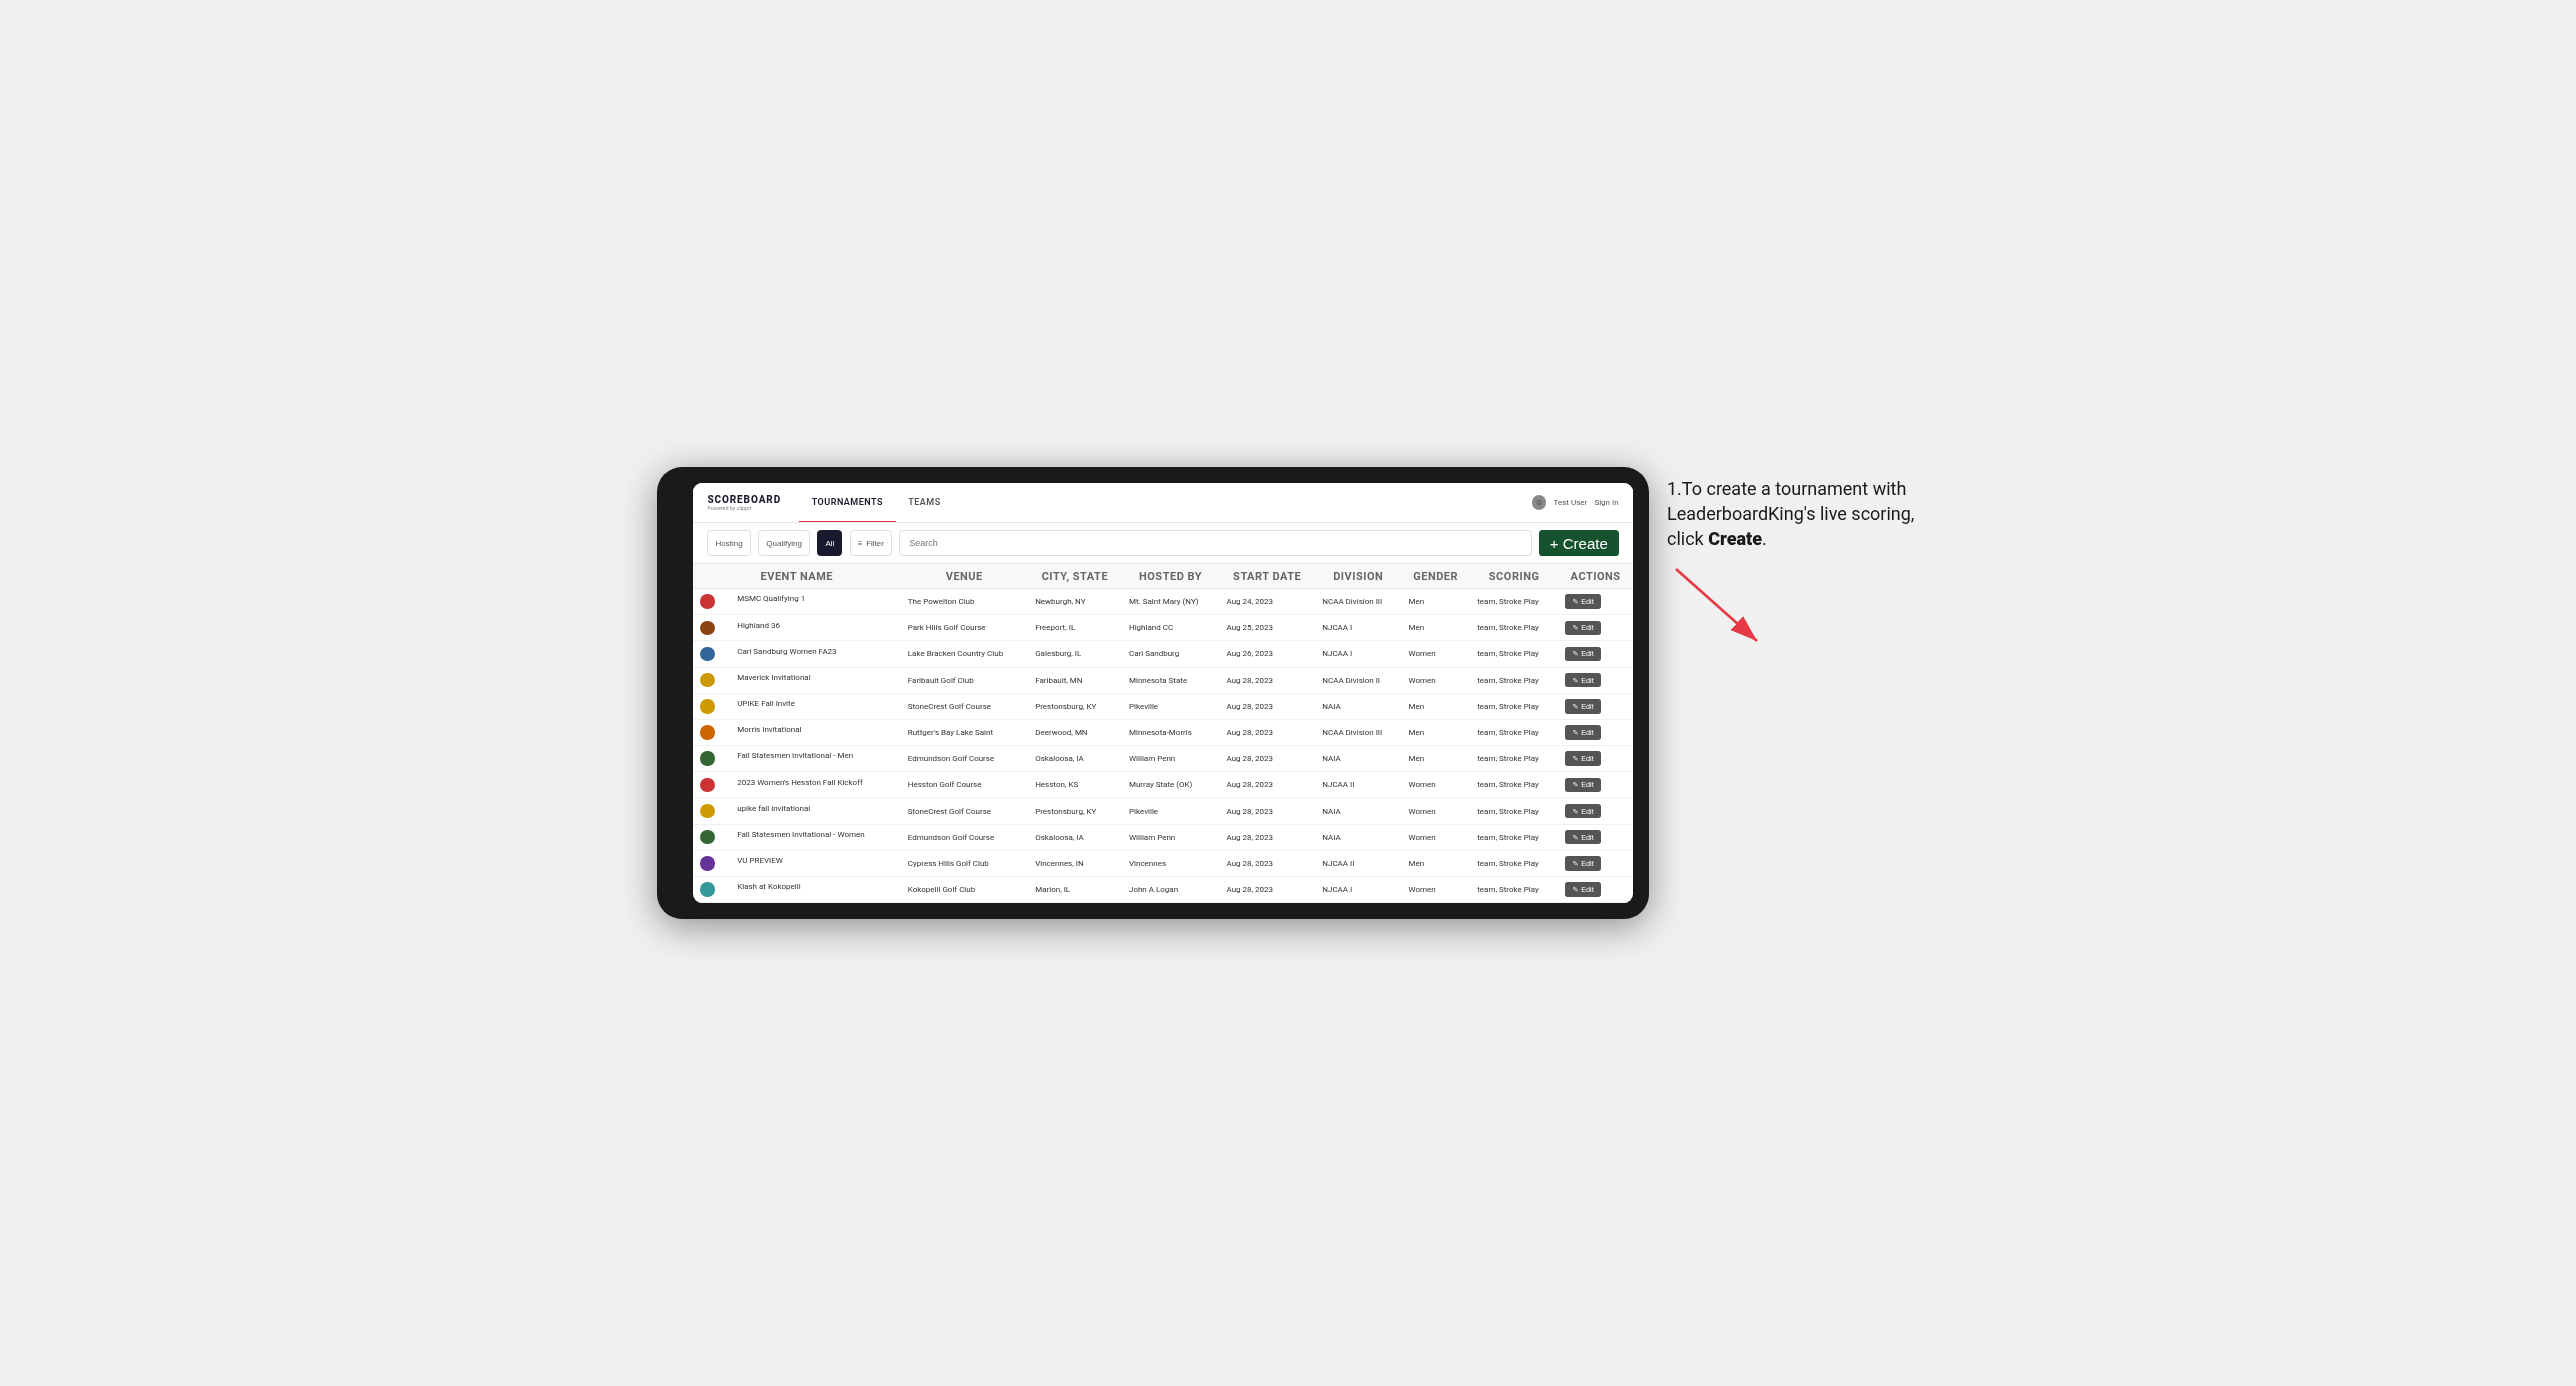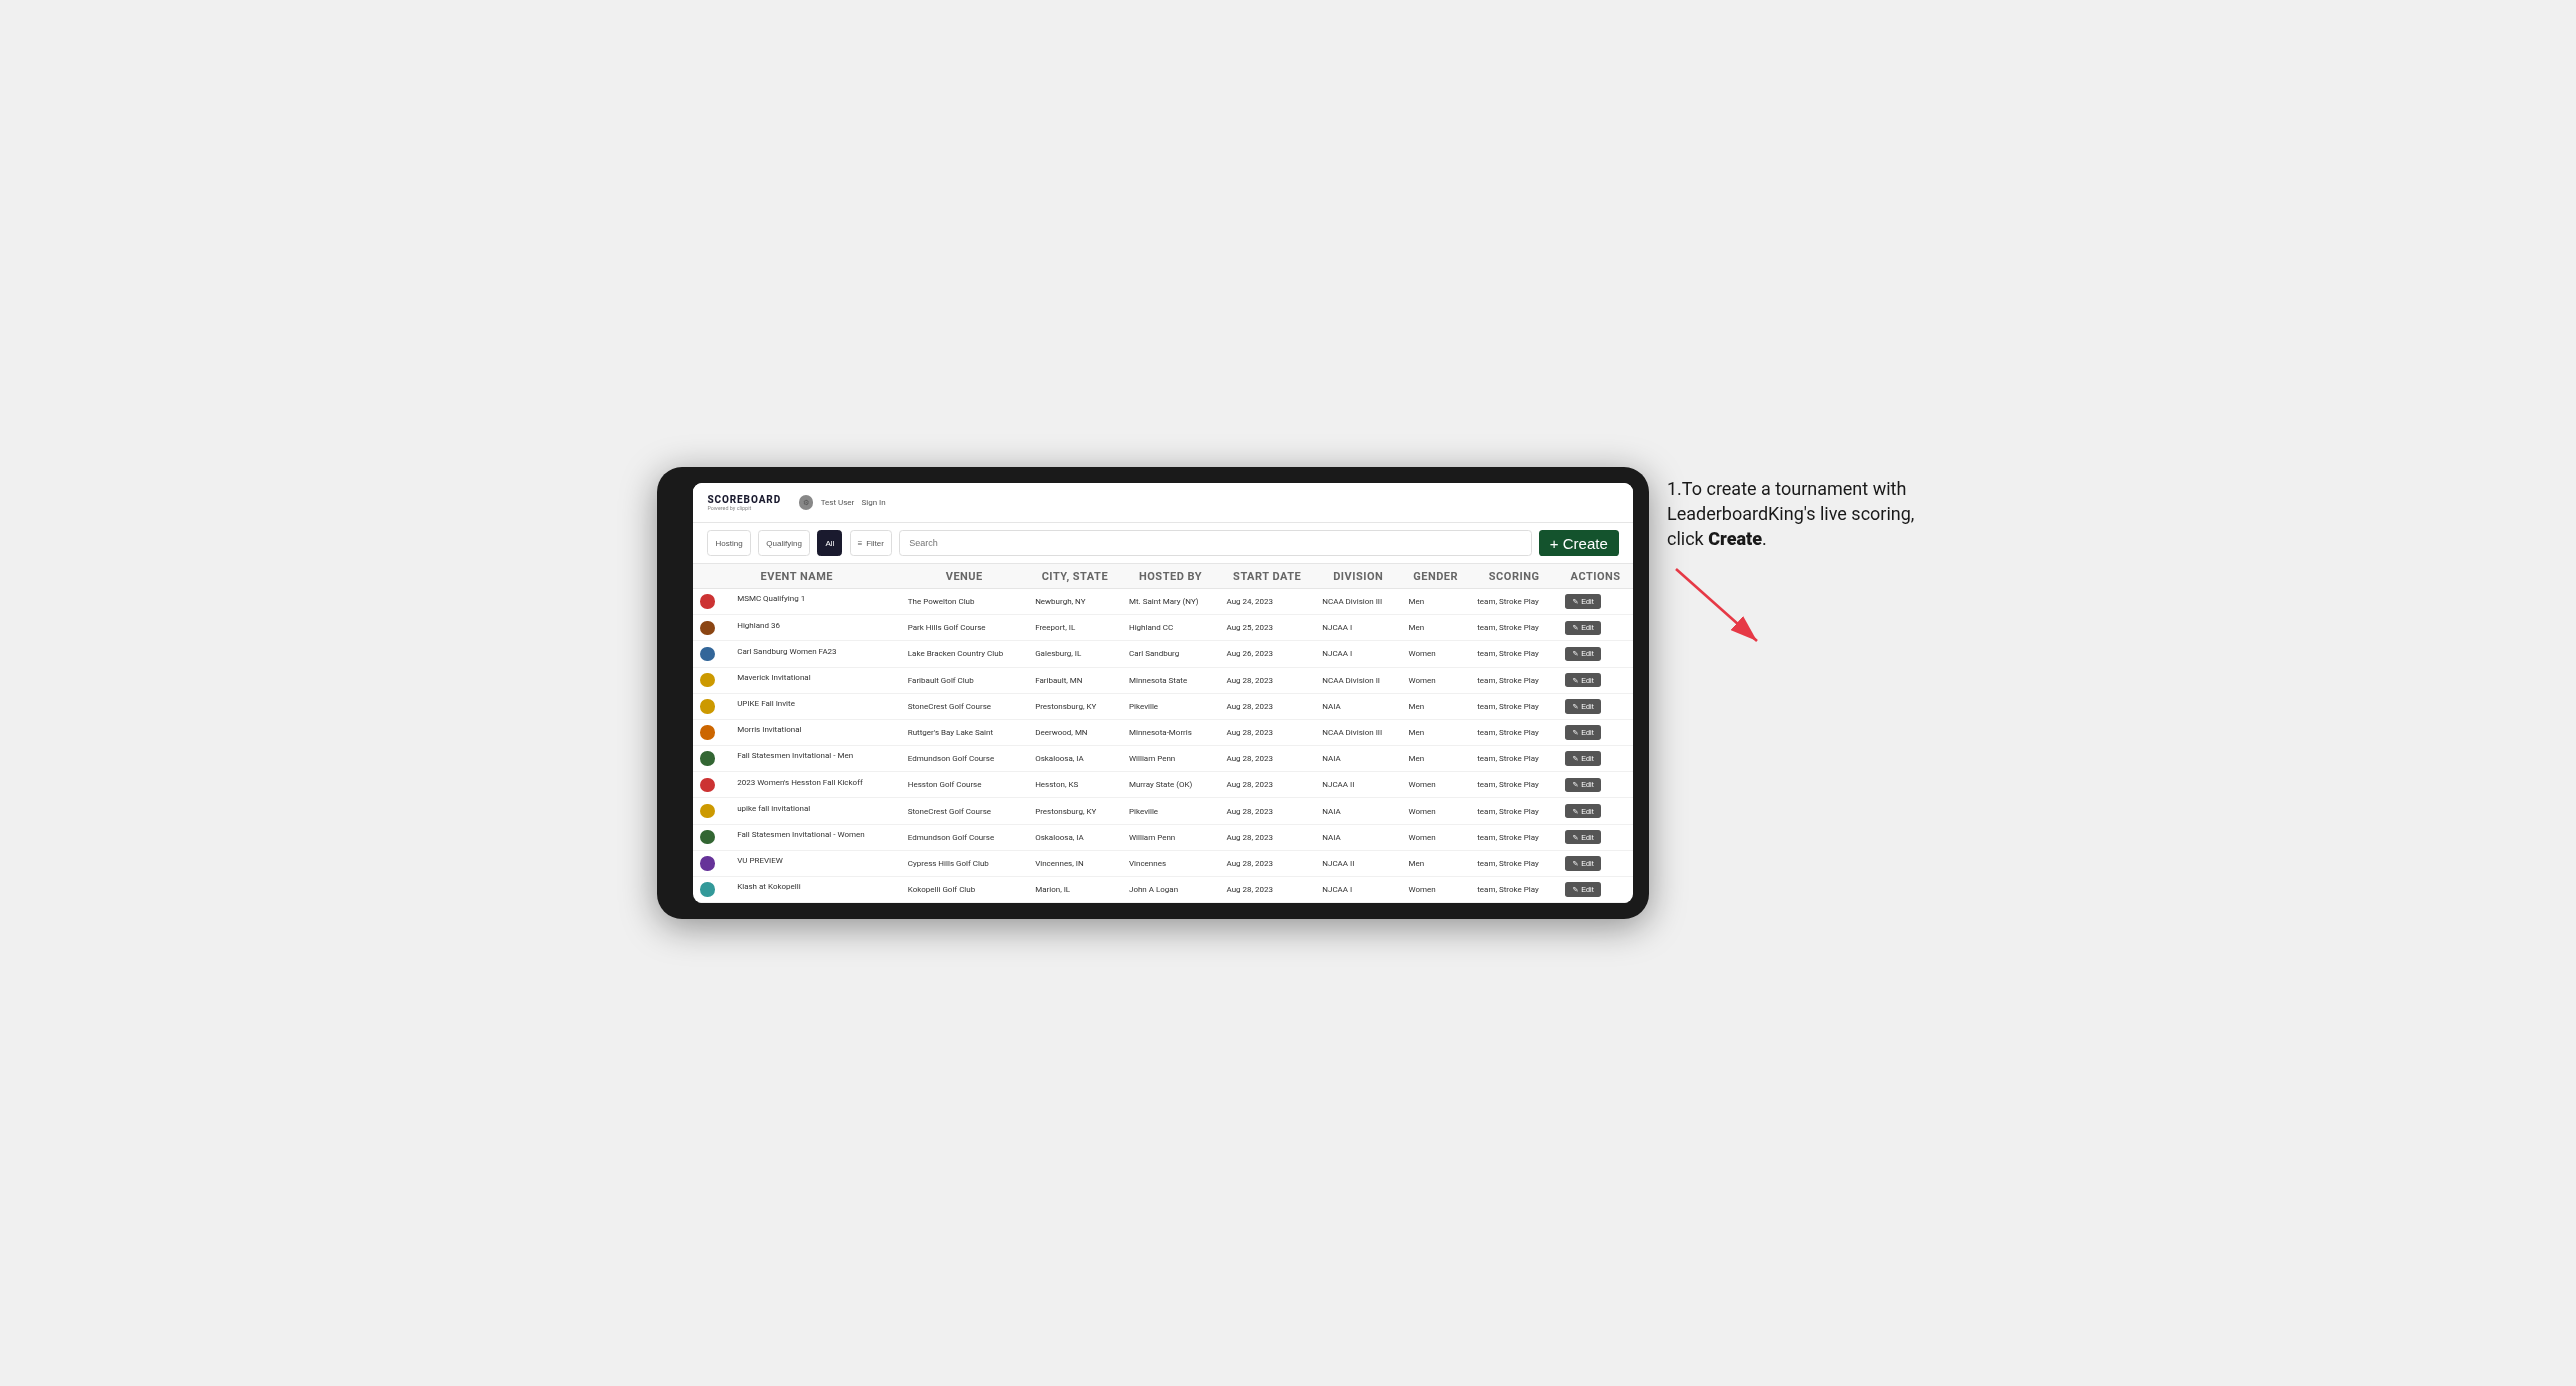--- a/index.html
+++ b/index.html
@@ -264,6 +264,10 @@
         <div class="brand">
           <span class="brand-title">SCOREBOARD</span>
           <span class="brand-sub">Powered by clippit</span>
+        </div>
+        <div class="nav-tabs">
+          <div class="nav-tab active">TOURNAMENTS</div>
+          <div class="nav-tab">TEAMS</div>
         </div>
         <div class="nav-right">
           <div class="nav-gear">⚙</div>

